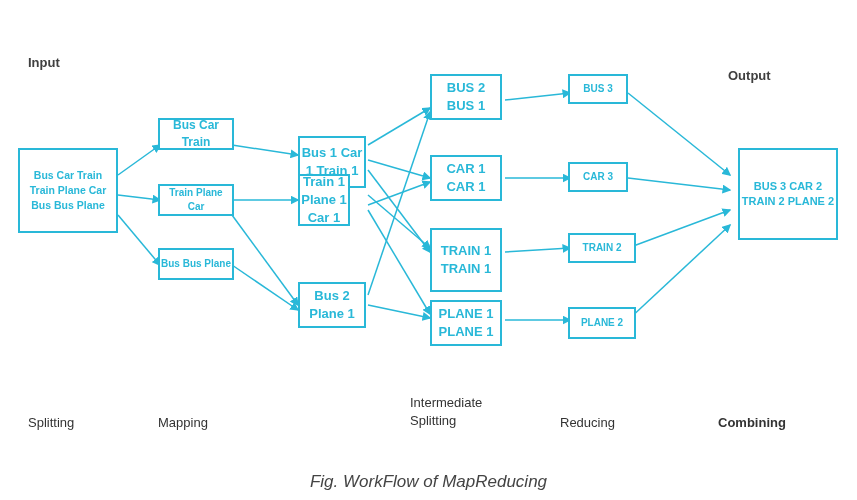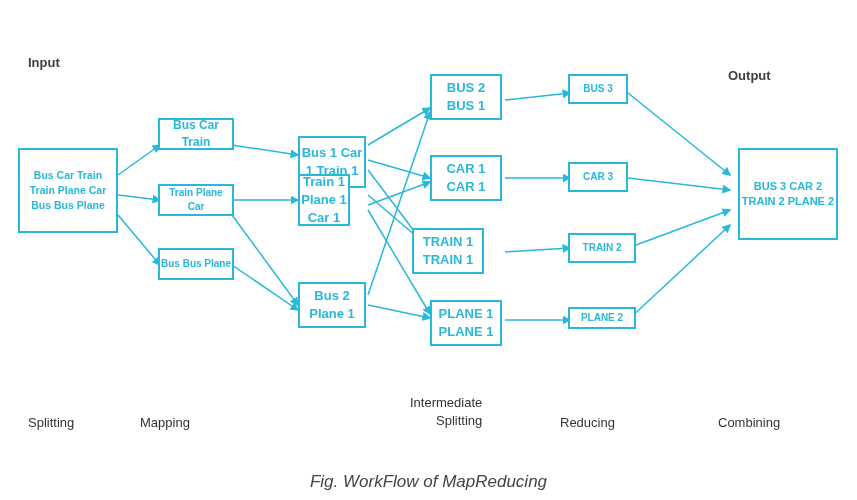--- a/index.html
+++ b/index.html
@@ -154,7 +154,7 @@
 BUS 1</div>
   <div class="box" style="left:430px; top:155px; width:72px; height:46px;">CAR 1
 CAR 1</div>
-  <div class="box" style="left:412px; top:228px; width:72px; height:46px;">TRAIN 1
+  <div class="box" style="left:430px; top:228px; width:72px; height:64px;">TRAIN 1
 TRAIN 1</div>
   <div class="box" style="left:430px; top:300px; width:72px; height:46px;">PLANE 1
 PLANE 1</div>

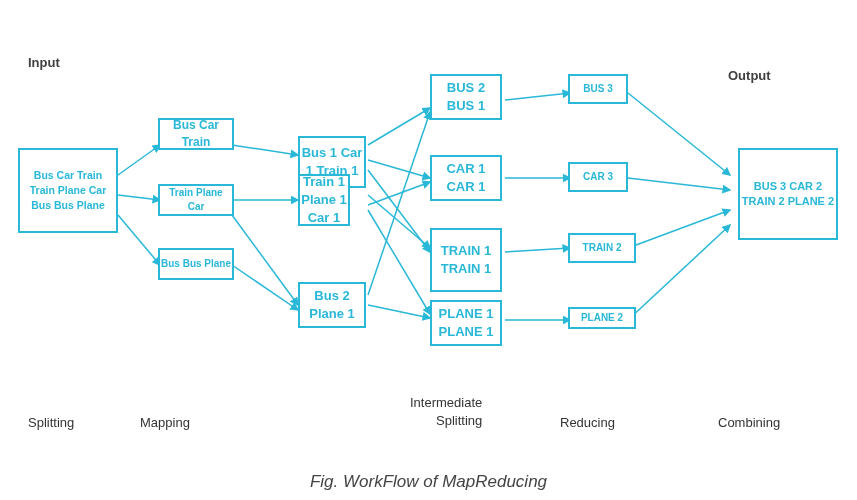--- a/index.html
+++ b/index.html
@@ -162,7 +162,7 @@
   <div class="box" style="left:568px; top:74px; width:60px; height:30px; font-size:10px;text-align:right;">BUS 3</div>
   <div class="box" style="left:568px; top:162px; width:60px; height:30px; font-size:10px;">CAR 3</div>
   <div class="box" style="left:568px; top:233px; width:68px; height:30px; font-size:10px;">TRAIN 2</div>
-  <div class="box" style="left:568px; top:307px; width:68px; height:22px; font-size:10px;">PLANE 2</div>
+  <div class="box" style="left:568px; top:307px; width:68px; height:32px; font-size:10px;">PLANE 2</div>
 
   <div class="label-text" style="left:728px; top:68px;">Output</div>
 

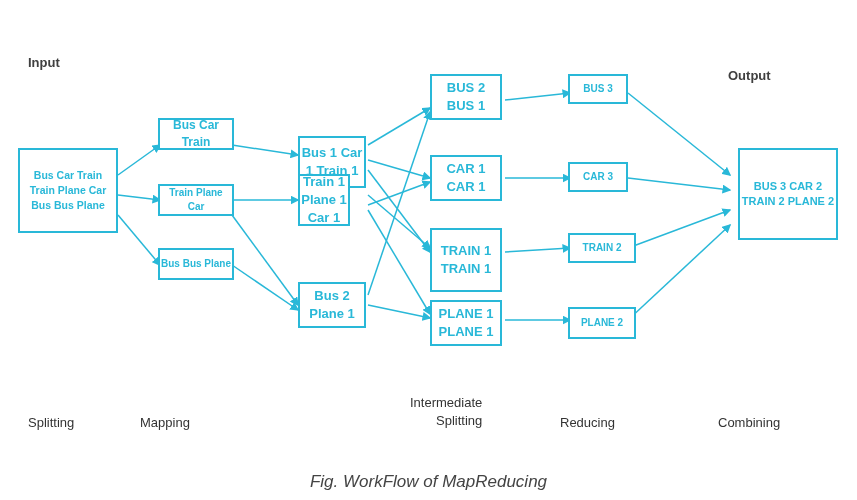--- a/index.html
+++ b/index.html
@@ -42,7 +42,7 @@
       color: #333;
       font-size: 13px;
       font-weight: normal;
-      text-align: right;
+      text-align: left;
     }
     .fig-caption {
       position: absolute;

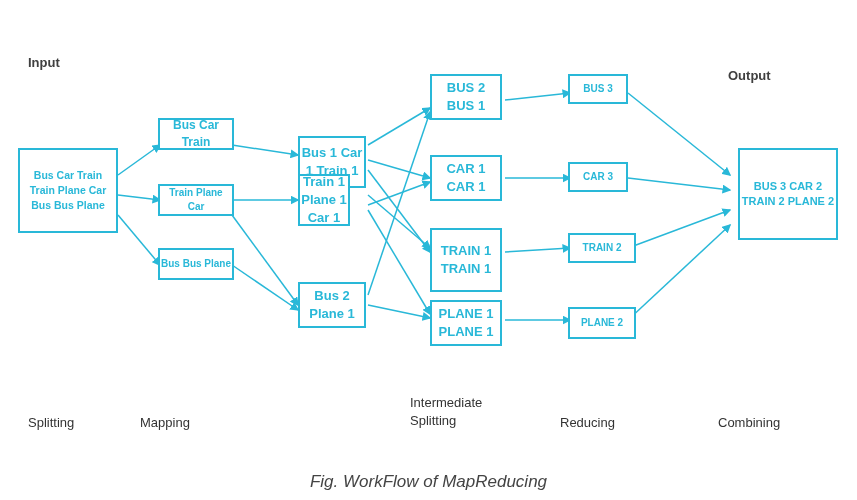--- a/index.html
+++ b/index.html
@@ -172,7 +172,7 @@
 PLANE 2</div>
 
   <div class="stage-label" style="left:28px;">Splitting</div>
-  <div class="stage-label" style="left:140px;">Mapping</div>
+  <div class="stage-label" style="left:158px;">Mapping</div>
   <div class="stage-label" style="left:410px; white-space:pre-line; line-height:1.4;">Intermediate
 Splitting</div>
   <div class="stage-label" style="left:560px;">Reducing</div>

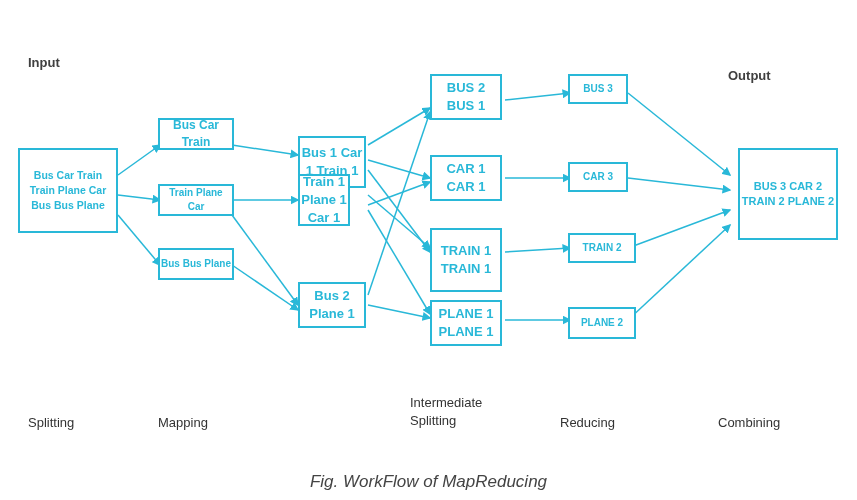--- a/index.html
+++ b/index.html
@@ -176,7 +176,7 @@
   <div class="stage-label" style="left:410px; white-space:pre-line; line-height:1.4;">Intermediate
 Splitting</div>
   <div class="stage-label" style="left:560px;">Reducing</div>
-  <div class="stage-label" style="left:718px;">Combining</div>
+  <div class="stage-label" style="left:718px;font-weight:bold;">Combining</div>
 
 </div>
 

